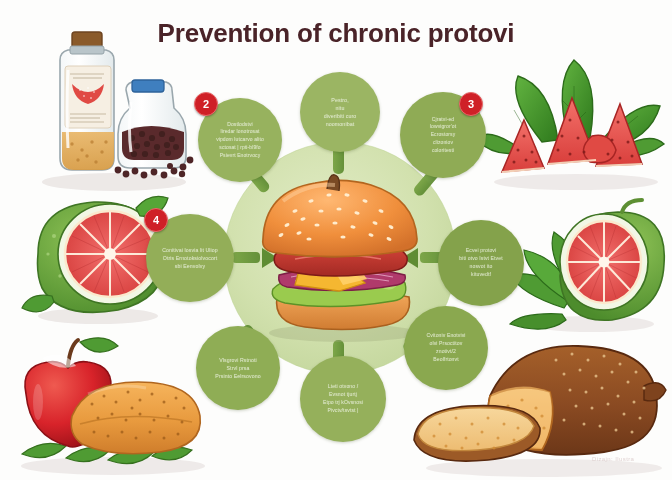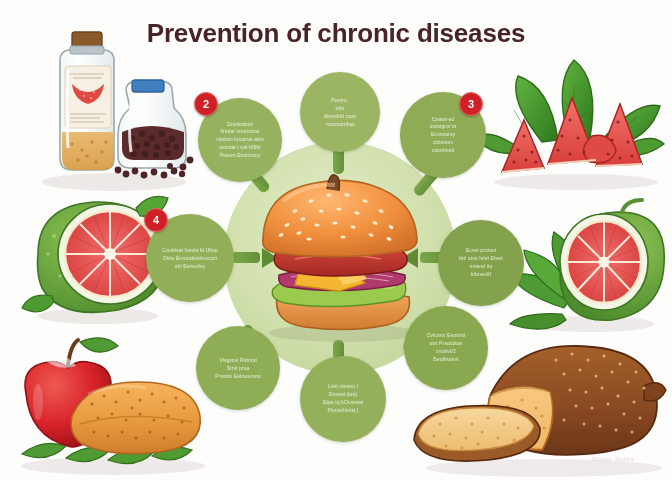--- a/index.html
+++ b/index.html
@@ -663,7 +663,7 @@
 Pivctv/tsvtst |</span>
   </div>
 
-  <div class="title">Prevention of chronic diseases</div>
+  <div class="title">Prevention of chronic protovi</div>
 
   <div class="watermark" style="left:592px;top:456px;">Dizajn: Ilustra</div>
 

